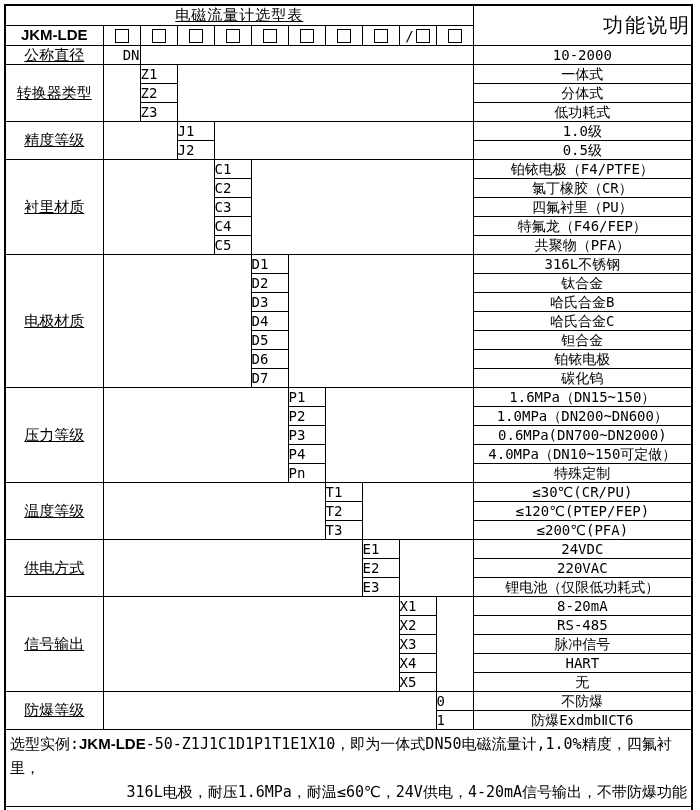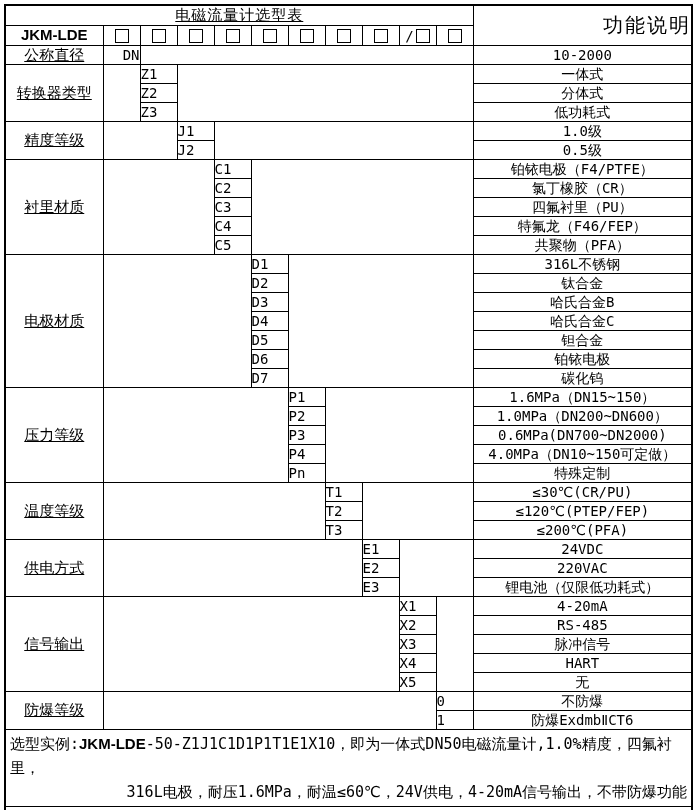--- a/index.html
+++ b/index.html
@@ -225,7 +225,7 @@
   <td class="blank" rowspan="5" colspan="8"></td>
   <td class="code">X1</td>
   <td class="blank" rowspan="5"></td>
-  <td class="val">4-20mA</td>
+  <td class="val">8-20mA</td>
 </tr>
 <tr>
   <td class="code">X2</td>

